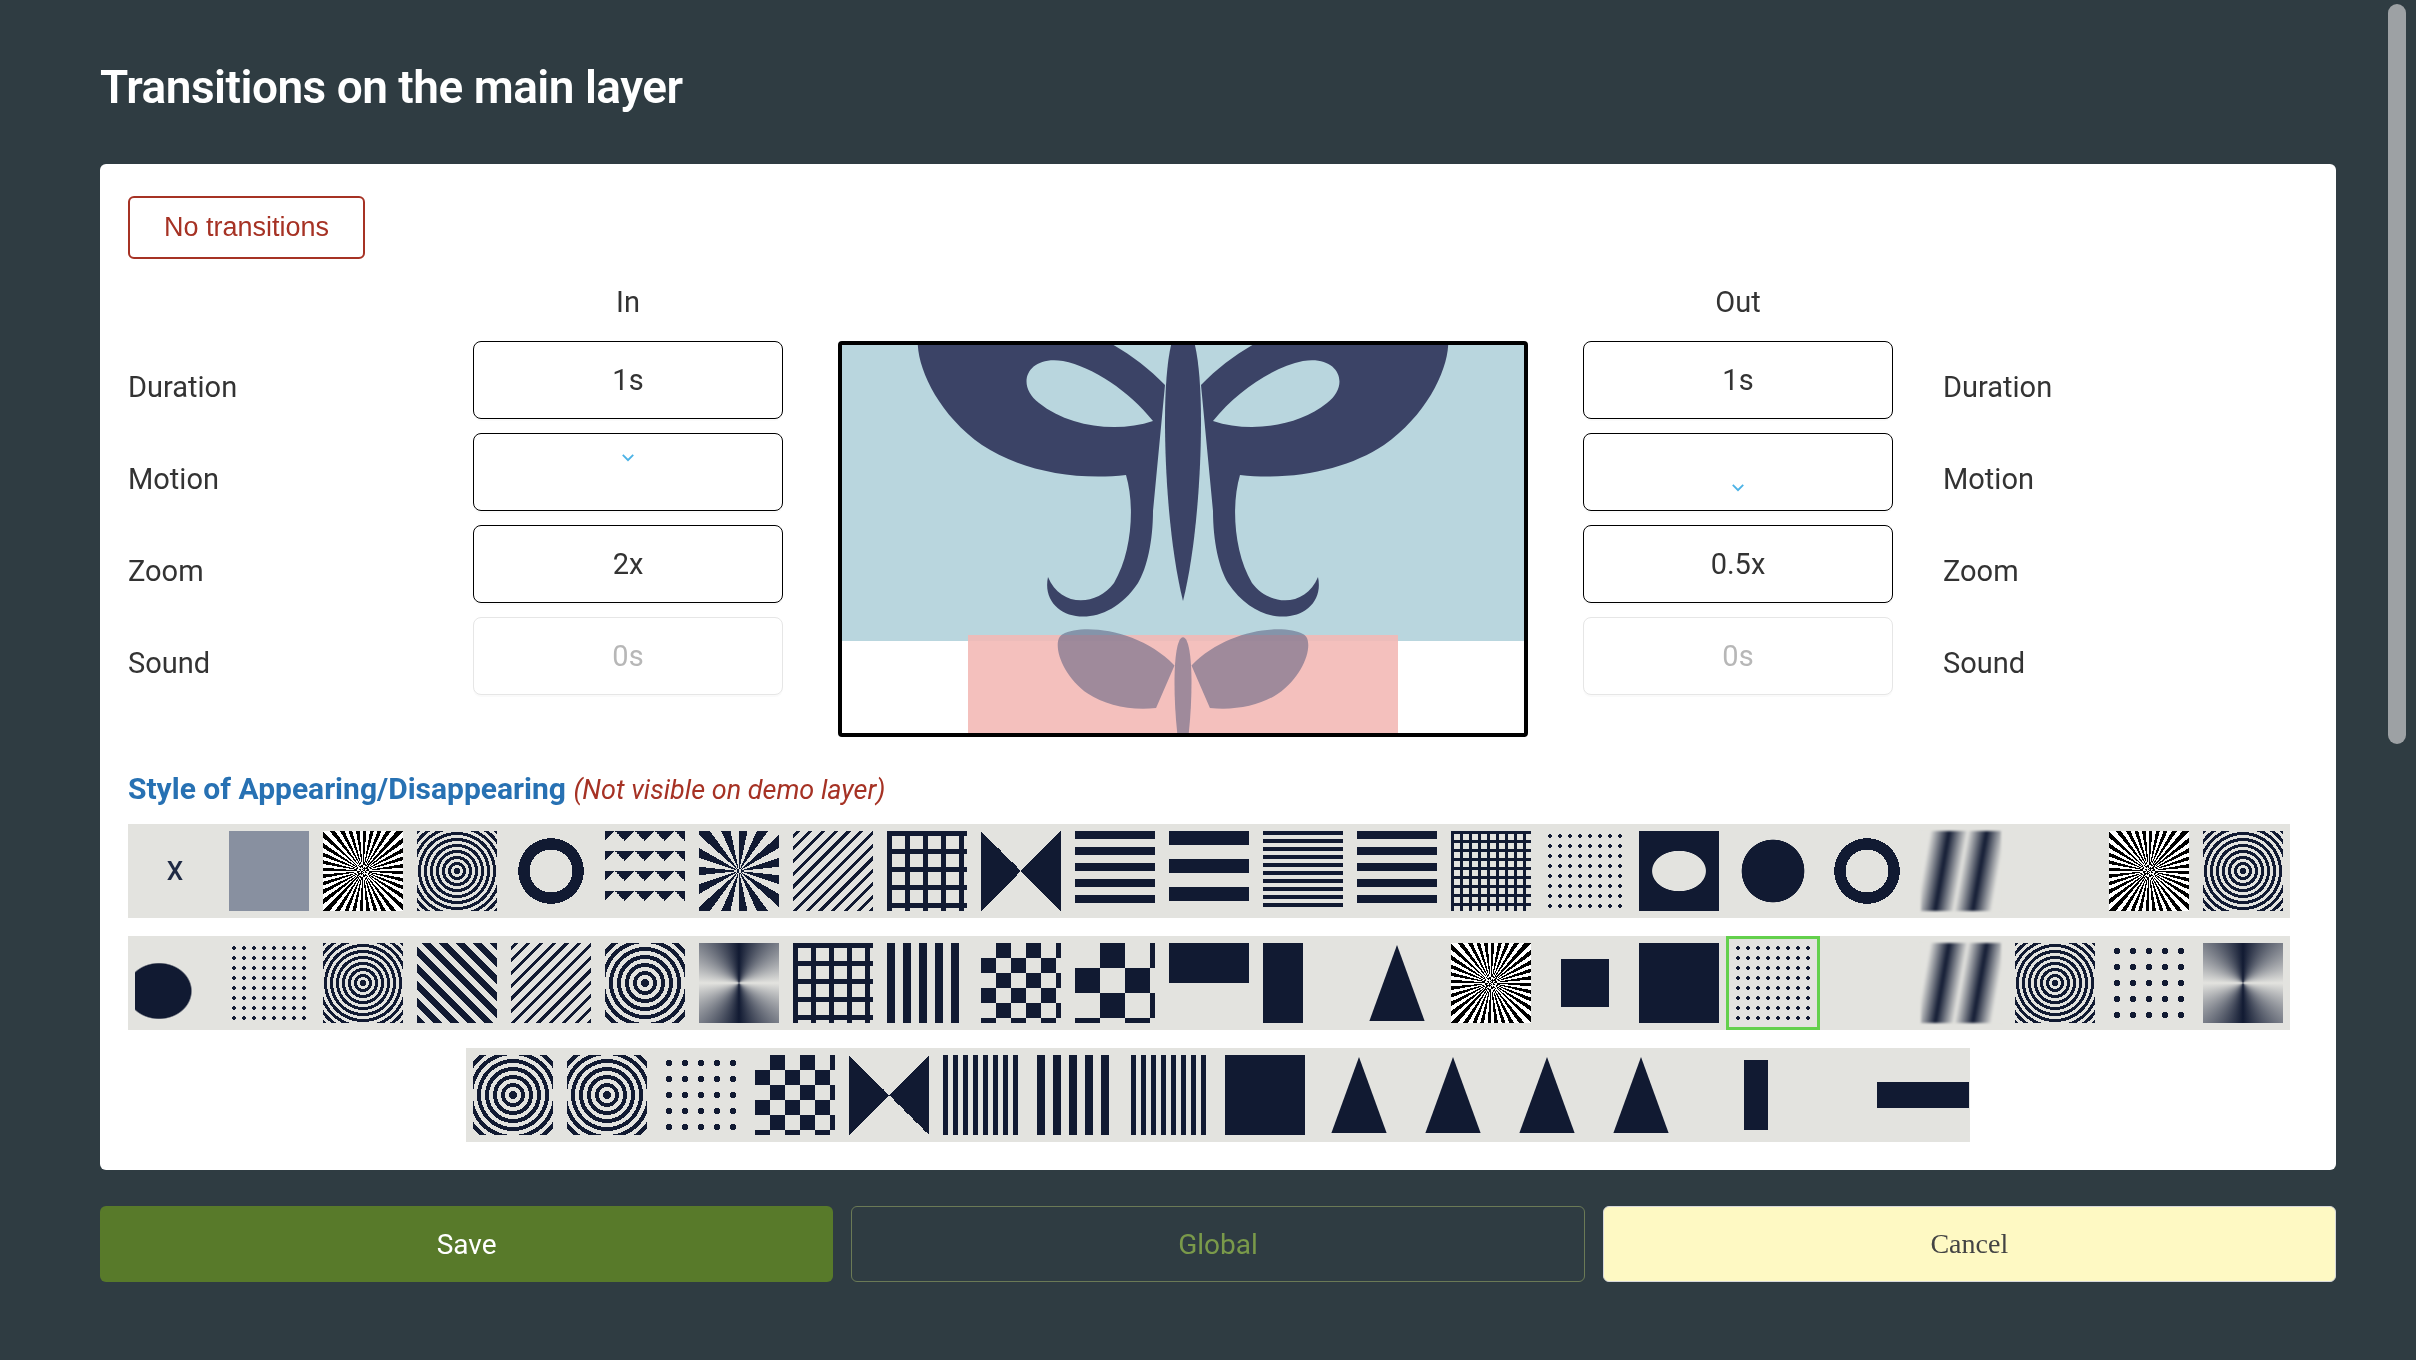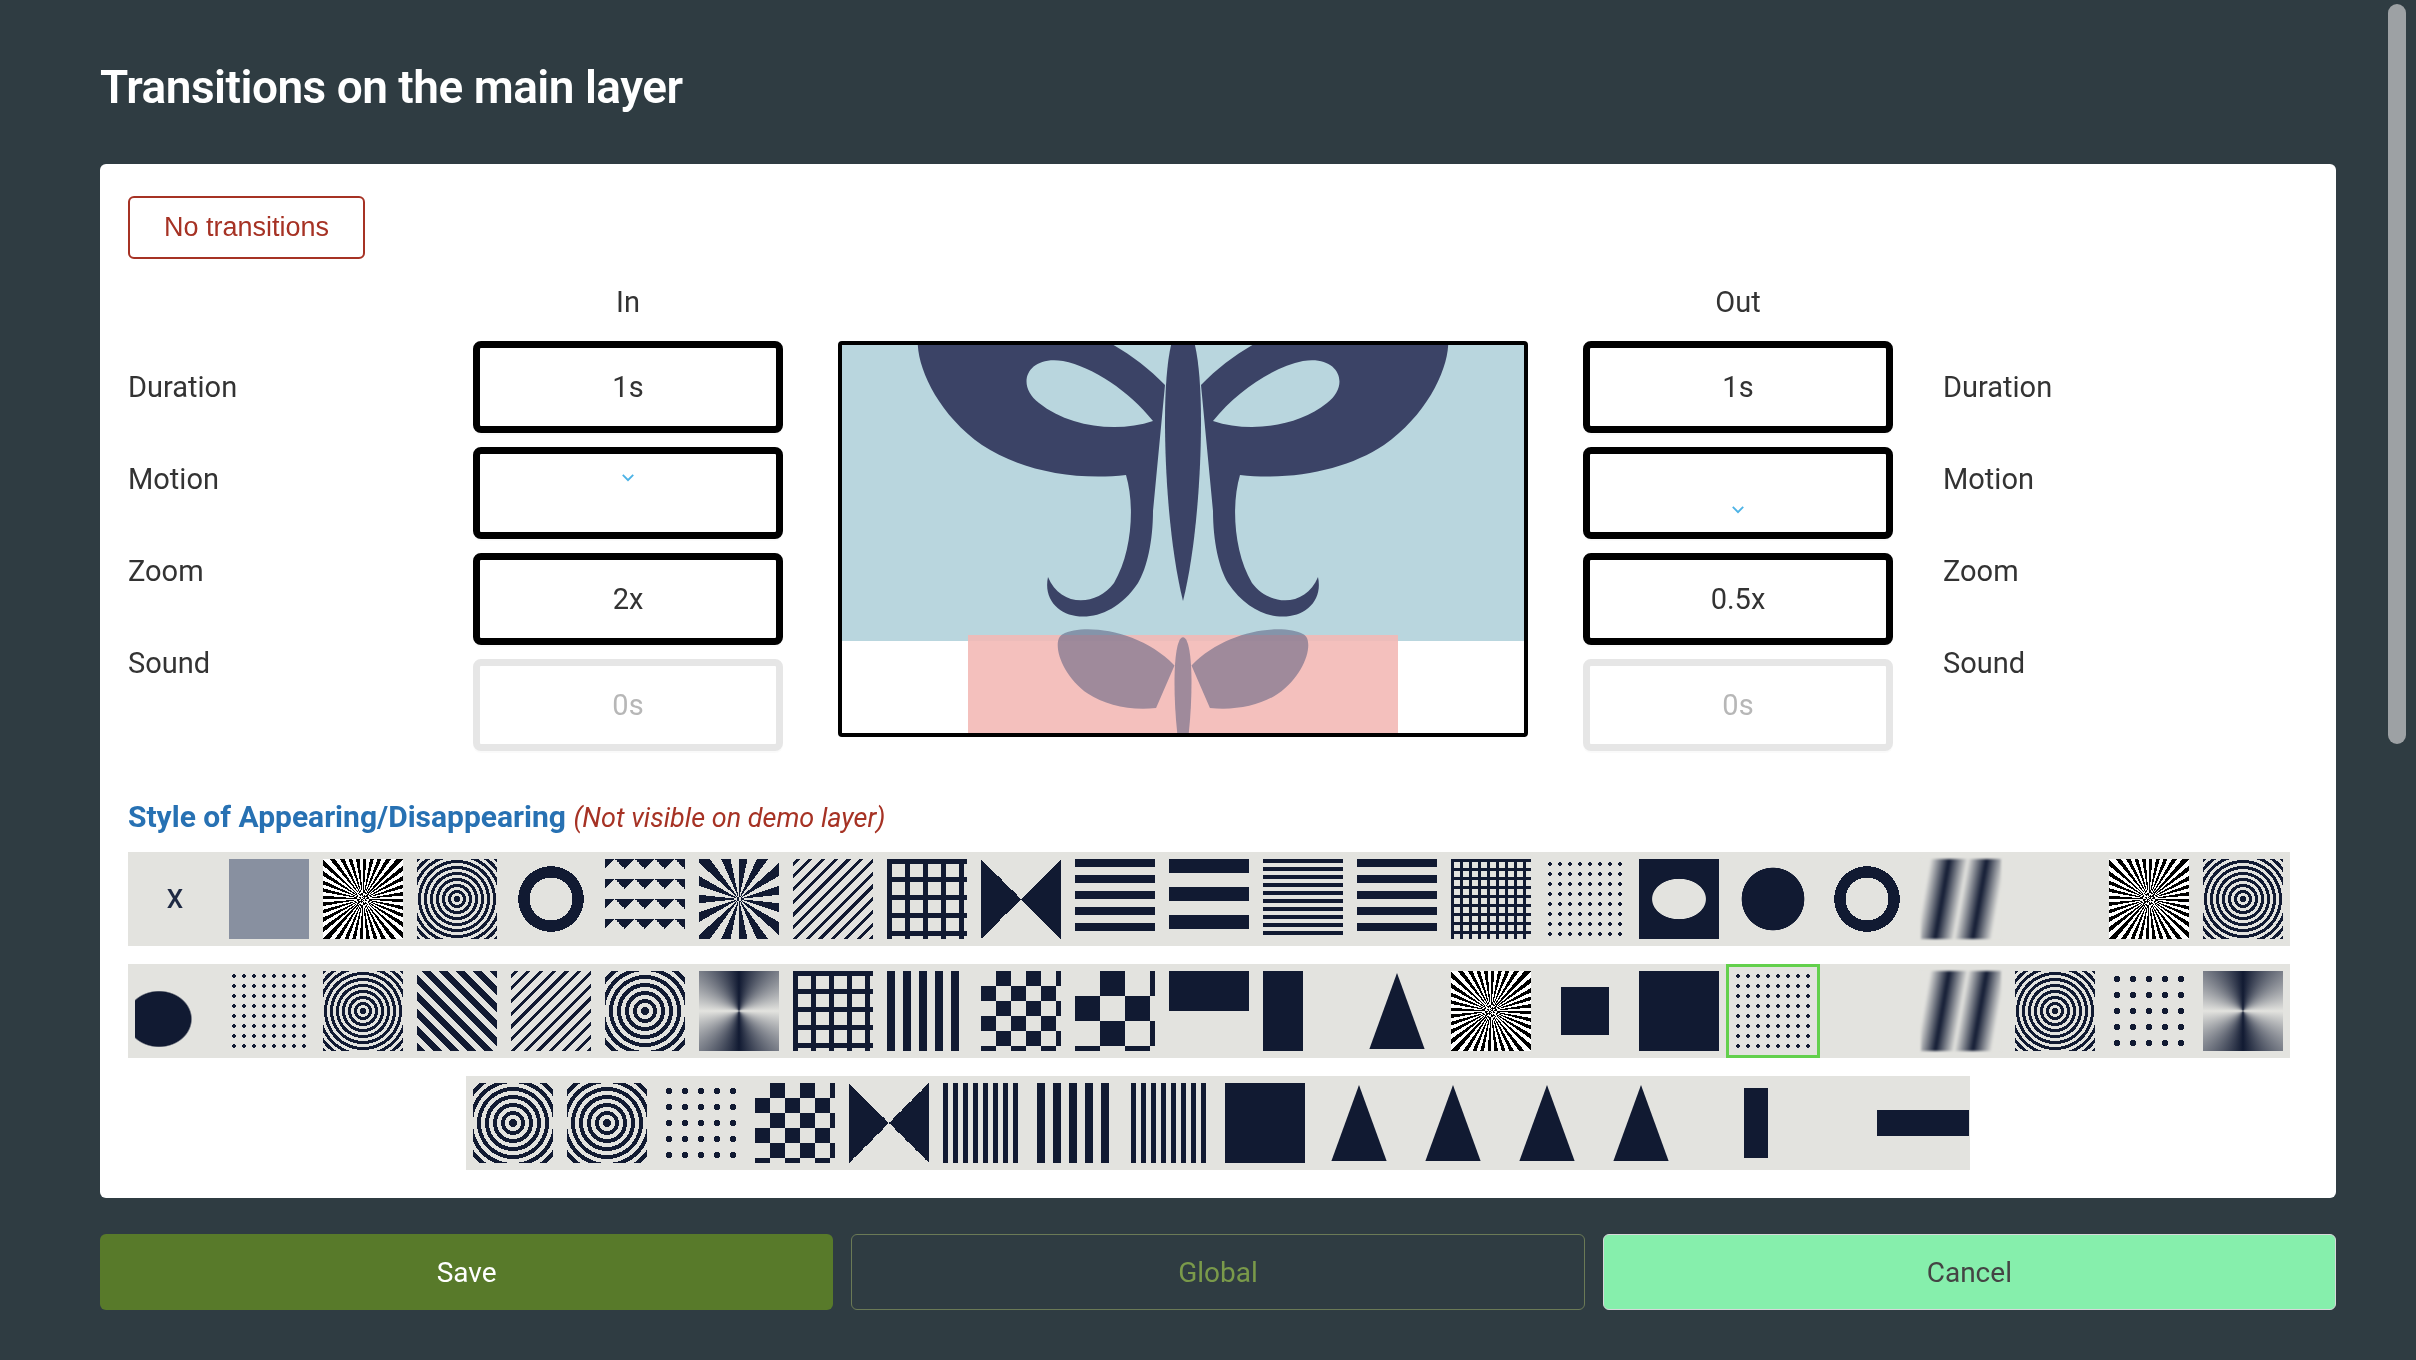--- a/index.html
+++ b/index.html
@@ -78,8 +78,8 @@
     }
     .inp {
       width: 100%;
-      height: 92px;
-      border: 7px solid #000000;
+      height: 78px;
+      border: 1px solid #000000;
       border-radius: 8px;
       box-shadow: 0 2px 0 rgba(0,0,0,0.02);
       margin-bottom: 14px;

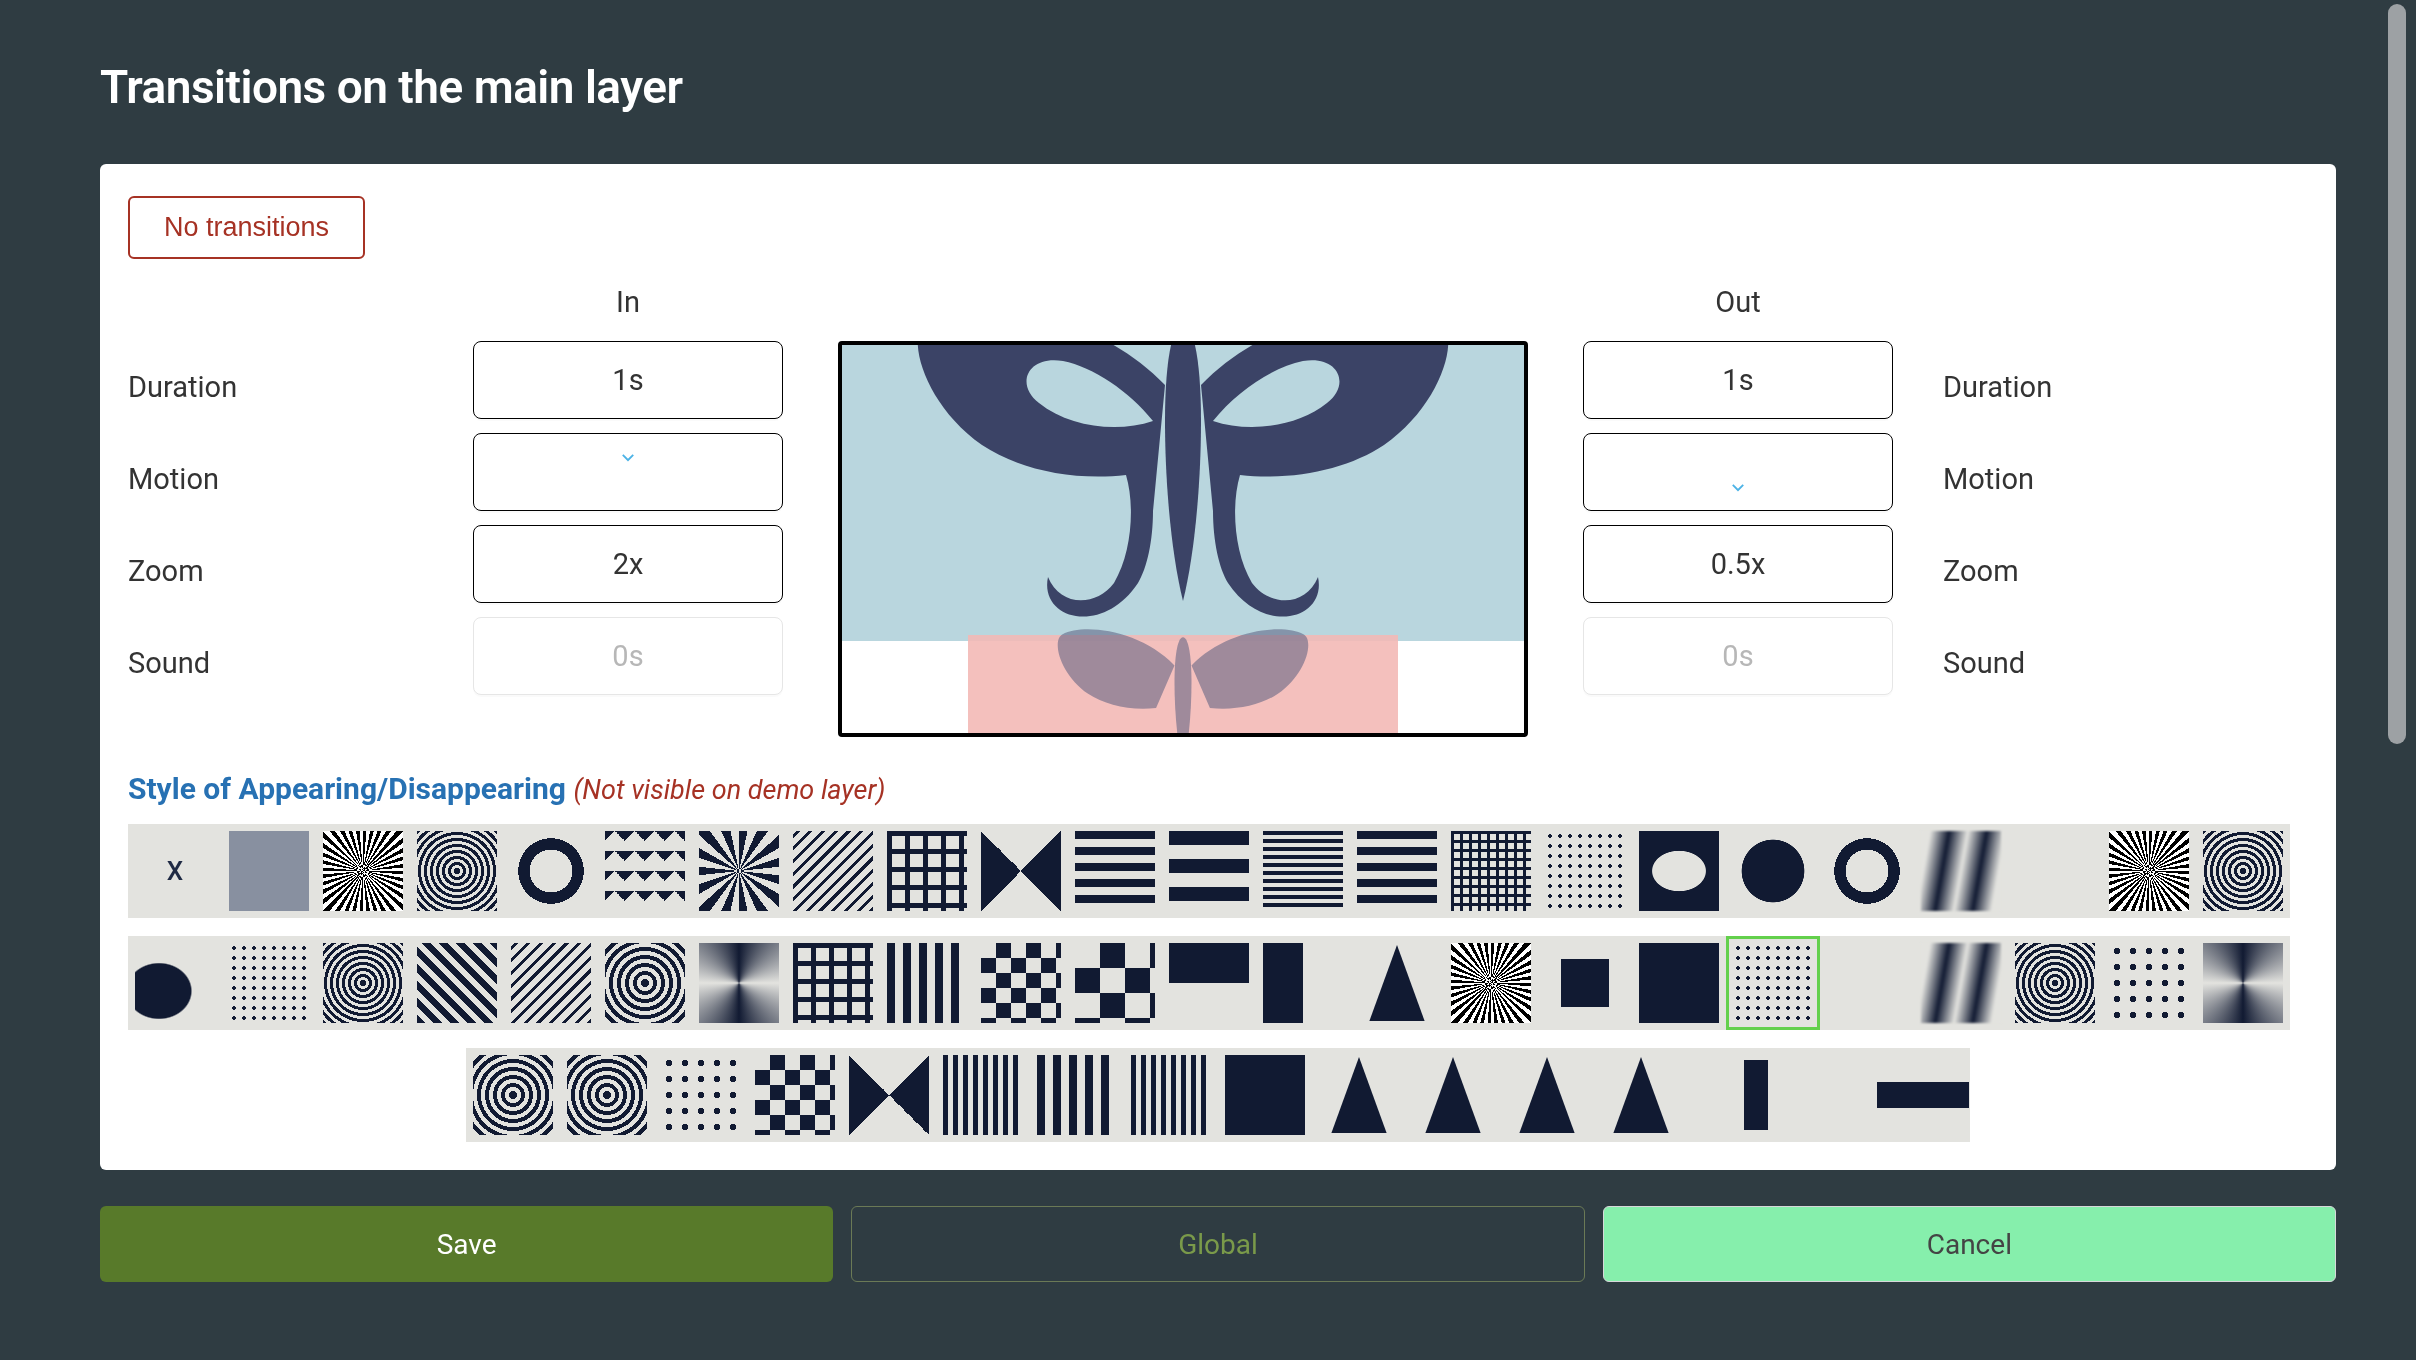--- a/index.html
+++ b/index.html
@@ -257,7 +257,7 @@
     }
     .btn-save { background:#587a2a; color:#fff; }
     .btn-global { background:transparent; color:#7a9a4a; border:1px solid #6b7a56; }
-    .btn-cancel { background:#86efac; color:#444; border:1px solid #d7d8da; }
+    .btn-cancel { background:#fef9c3; color:#444; border:1px solid #d7d8da;font-family:Liberation Serif, serif; }
 
     
     .scrollbar {

